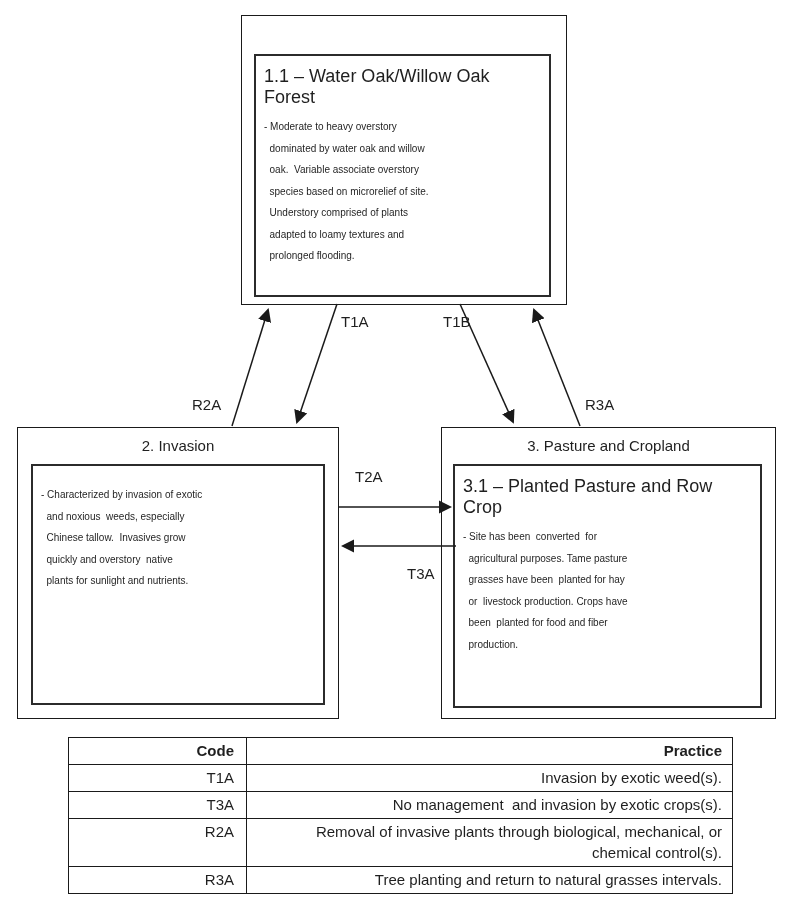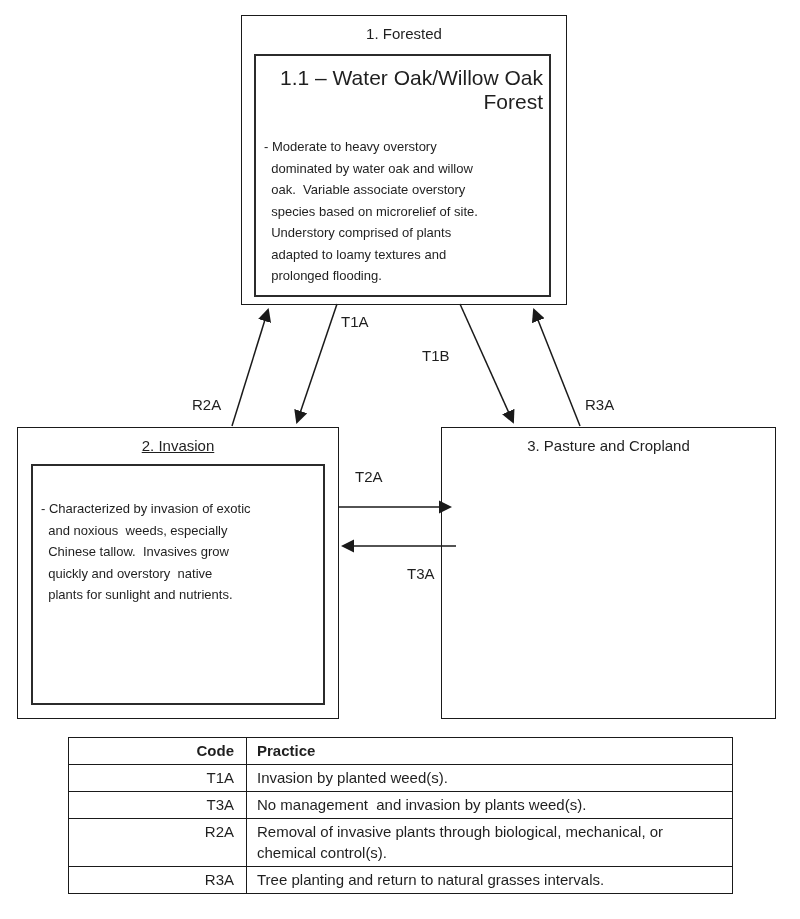--- a/index.html
+++ b/index.html
@@ -84,7 +84,6 @@
 <div class="canvas">
 
   <div class="state-box" id="state1">
-    <div class="state-title">1. Forested</div>
     <div class="community-box">
       <div class="community-title">1.1 – Water Oak/Willow Oak Forest</div>
       <div class="community-desc">- Moderate to heavy overstory

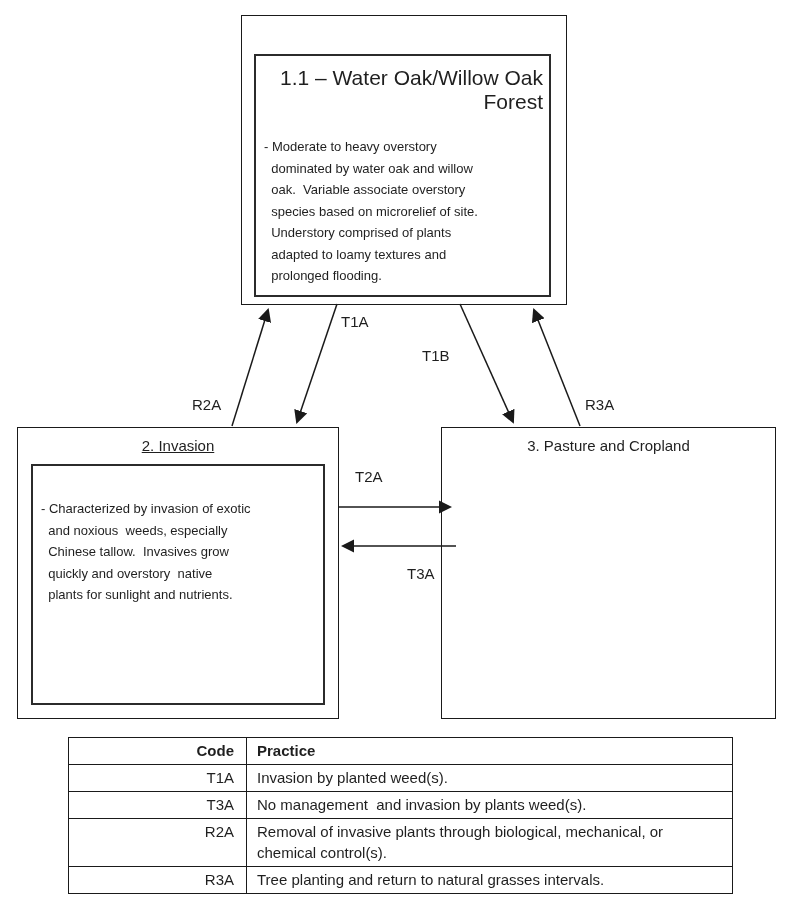--- a/index.html
+++ b/index.html
@@ -28,7 +28,7 @@
     padding: 10px 6px 0 8px;
     overflow: hidden;
   }
-  .community-title { font-size: 21px; text-align: right; }
+  .community-title { font-size: 18px; }
   .community-desc {
     margin-top: 22px;
     font-size: 13px;

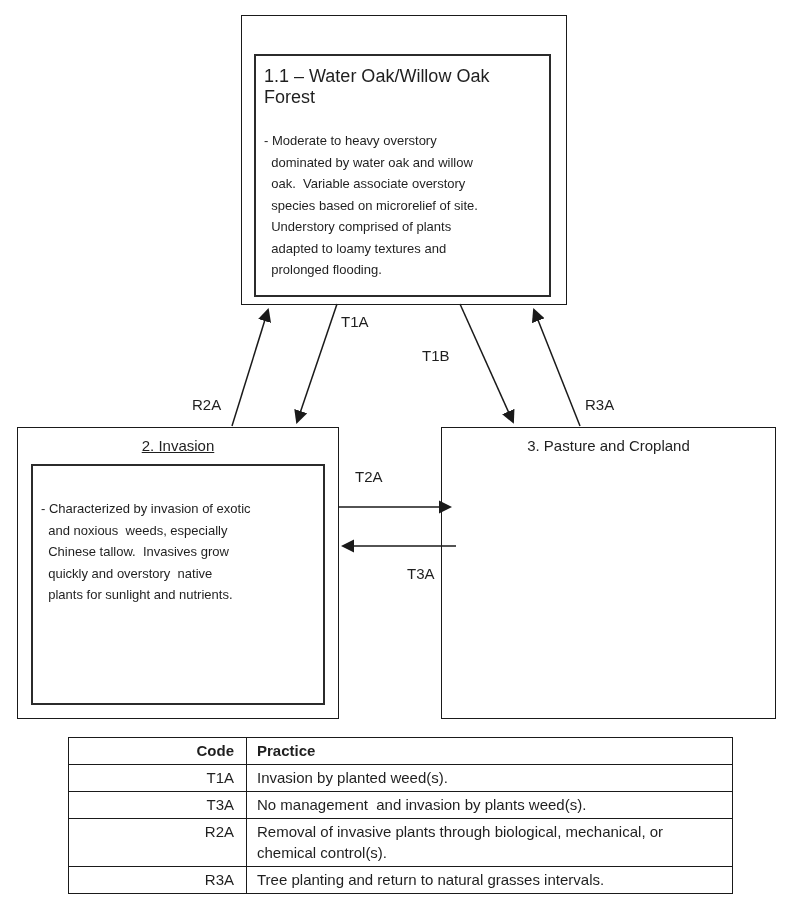--- a/index.html
+++ b/index.html
@@ -30,8 +30,8 @@
   }
   .community-title { font-size: 18px; }
   .community-desc {
-    margin-top: 22px;
-    font-size: 13px;
+    margin-top: 8px;
+    font-size: 10px;
     line-height: 21.5px;
     white-space: pre-wrap;
   }

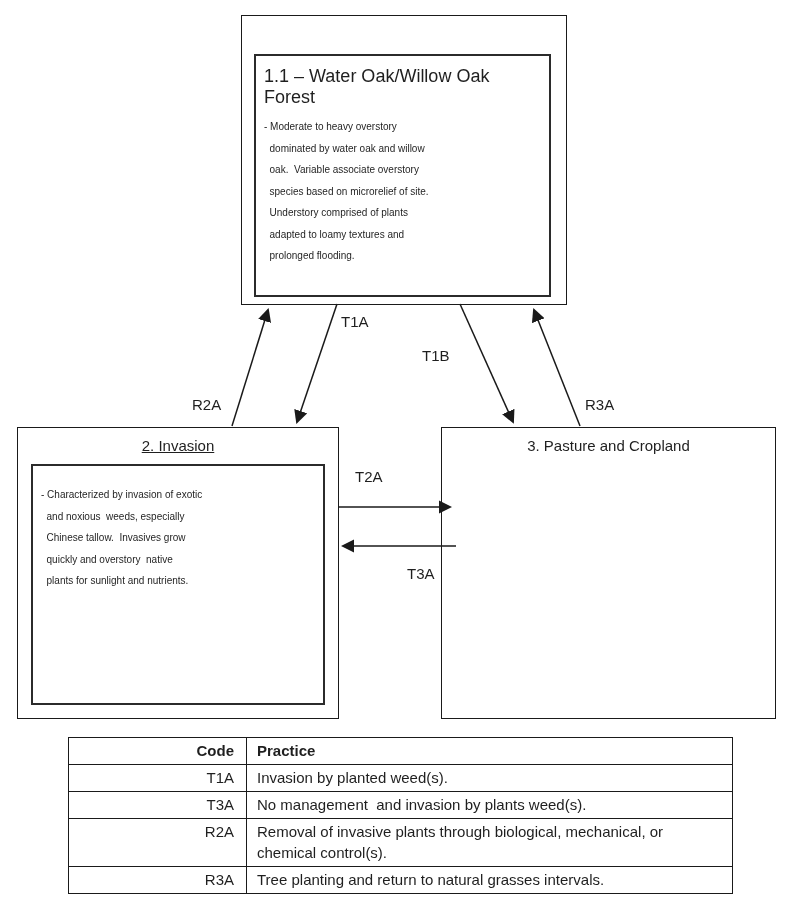--- a/index.html
+++ b/index.html
@@ -54,7 +54,7 @@
     color: #1f1f1f;
   }
   #lbl-t1a { left: 341px; top: 313px; }
-  #lbl-t1b { left: 422px; top: 313px; margin-top: 34px; }
+  #lbl-t1b { left: 443px; top: 313px; }
   #lbl-r2a { left: 192px; top: 396px; }
   #lbl-r3a { left: 585px; top: 396px; }
   #lbl-t2a { left: 355px; top: 468px; }

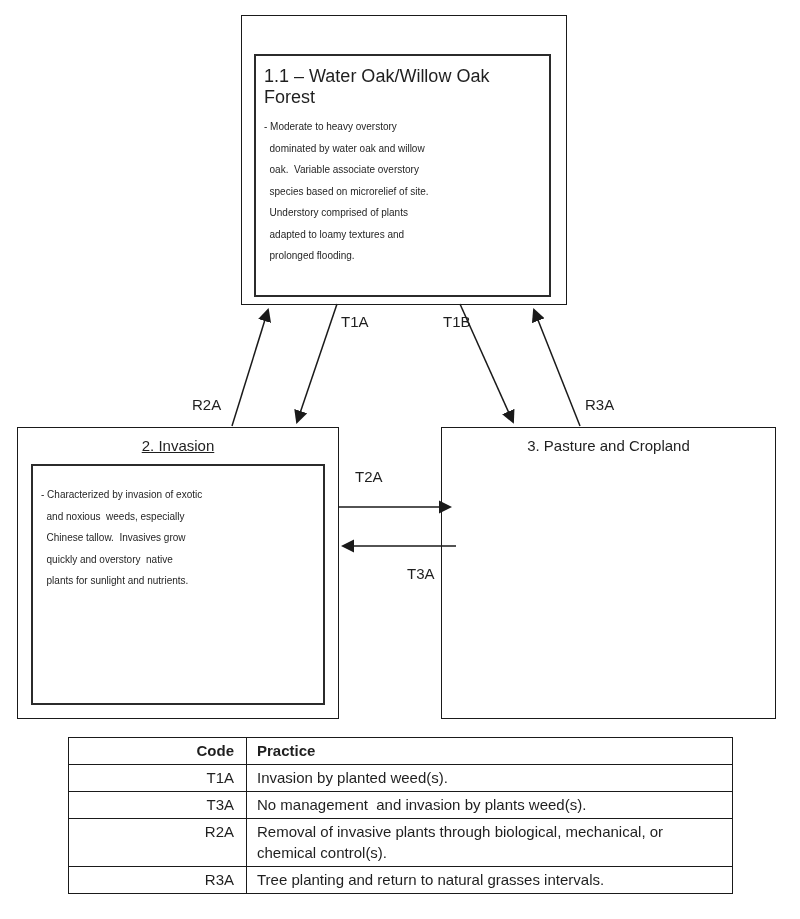--- a/index.html
+++ b/index.html
@@ -37,7 +37,7 @@
   }
   #state1 { left: 241px; top: 15px;  width: 324px; height: 288px; }
   #state1 .community-box { left: 12px; top: 38px; right: 15px; bottom: 7px; }
-  #state2 { left: 17px;  top: 427px; width: 320px; height: 290px; text-decoration: underline; }
+  #state2 { left: 17px;  top: 427px; width: 320px; height: 290px; }
   #state2 .community-box { left: 13px; top: 36px; right: 13px; bottom: 13px; }
   #state3 { left: 441px; top: 427px; width: 333px; height: 290px; }
   #state3 .community-box { left: 11px; top: 36px; right: 13px; bottom: 10px; }

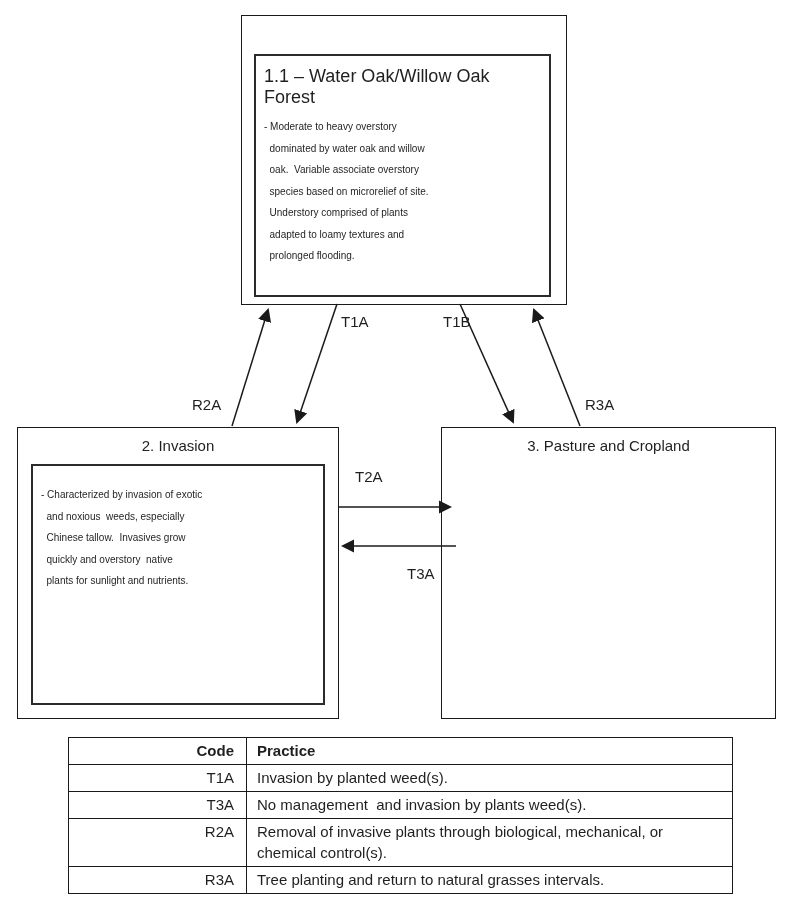--- a/index.html
+++ b/index.html
@@ -109,6 +109,15 @@
 
   <div class="state-box" id="state3">
     <div class="state-title">3. Pasture and Cropland</div>
+    <div class="community-box">
+      <div class="community-title">3.1 – Planted Pasture and Row Crop</div>
+      <div class="community-desc">- Site has been  converted  for
+  agricultural purposes. Tame pasture
+  grasses have been  planted for hay
+  or  livestock production. Crops have
+  been  planted for food and fiber
+  production.</div>
+    </div>
   </div>
 
   <svg class="arrows" viewBox="0 0 800 919" xmlns="http://www.w3.org/2000/svg">

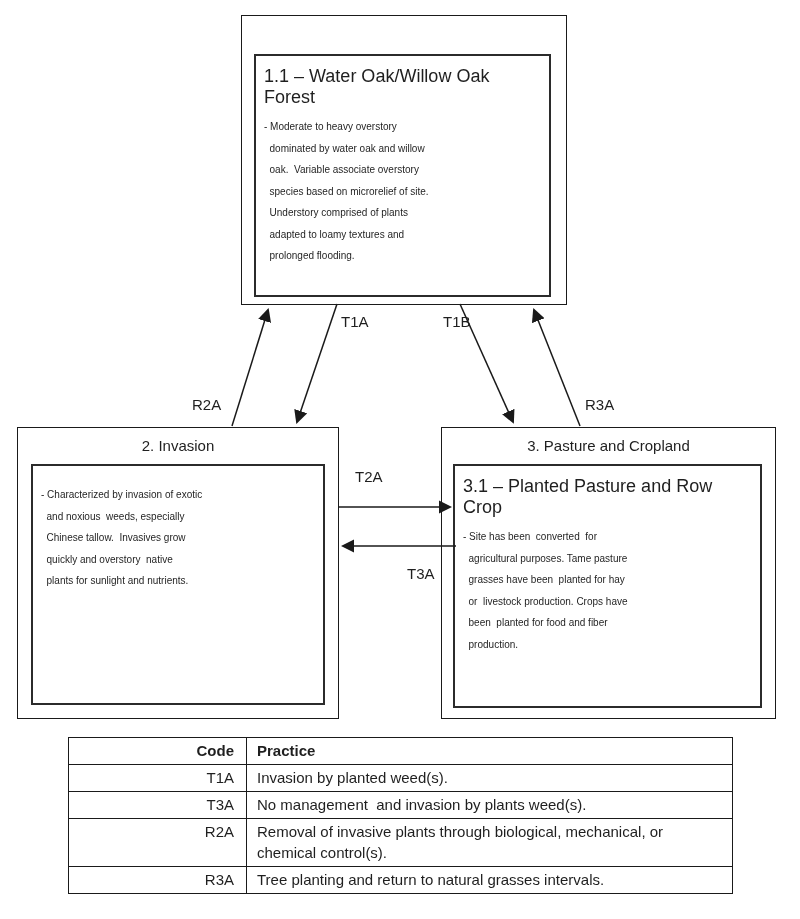--- a/index.html
+++ b/index.html
@@ -75,7 +75,7 @@
     vertical-align: top;
   }
   .practice .code { width: 153px; text-align: right; padding-right: 12px; padding-left: 12px; }
-  .practice .prac { text-align: left; white-space: pre-wrap; }
+  .practice .prac { text-align: right; white-space: pre-wrap; }
   .practice th { font-weight: bold; }
 </style>
 </head>

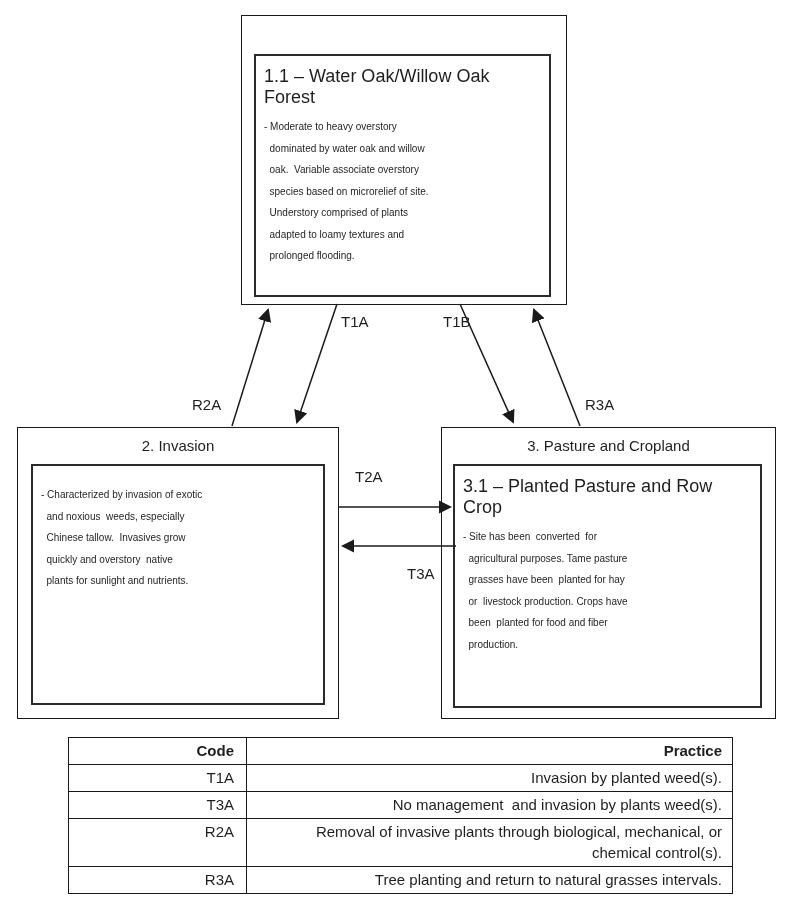--- a/index.html
+++ b/index.html
@@ -151,7 +151,7 @@
     <tbody>
       <tr>
         <td class="code">T1A</td>
-        <td class="prac">Invasion by planted weed(s).</td>
+        <td class="prac">Invasion by exotic weed(s).</td>
       </tr>
       <tr>
         <td class="code">T3A</td>

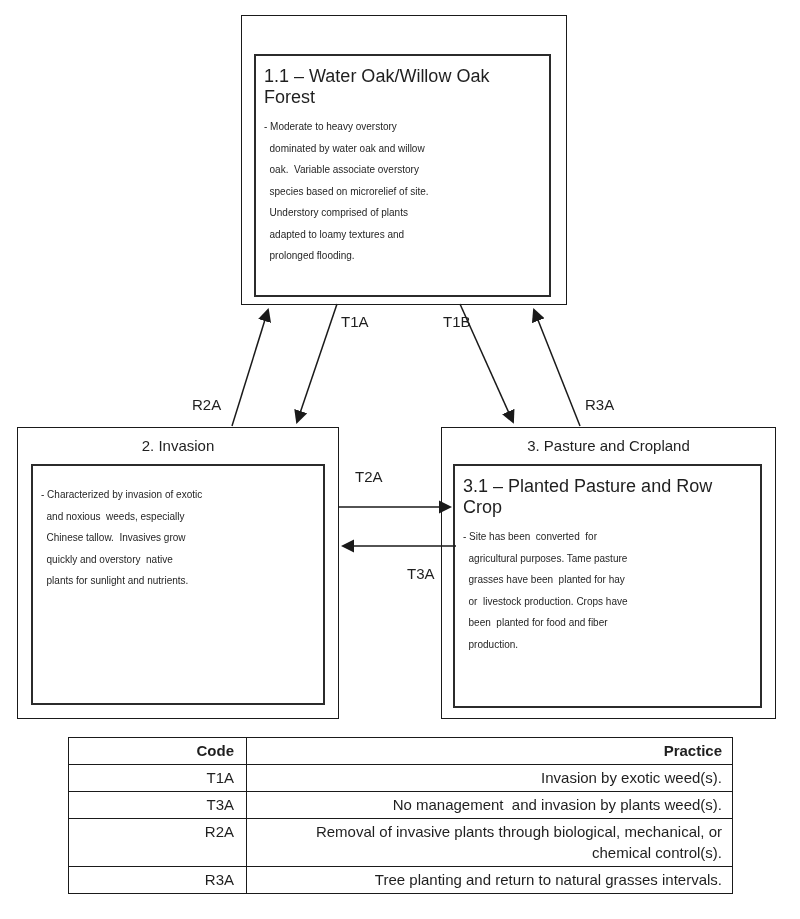--- a/index.html
+++ b/index.html
@@ -155,7 +155,7 @@
       </tr>
       <tr>
         <td class="code">T3A</td>
-        <td class="prac">No management  and invasion by plants weed(s).</td>
+        <td class="prac">No management  and invasion by exotic crops(s).</td>
       </tr>
       <tr>
         <td class="code">R2A</td>

